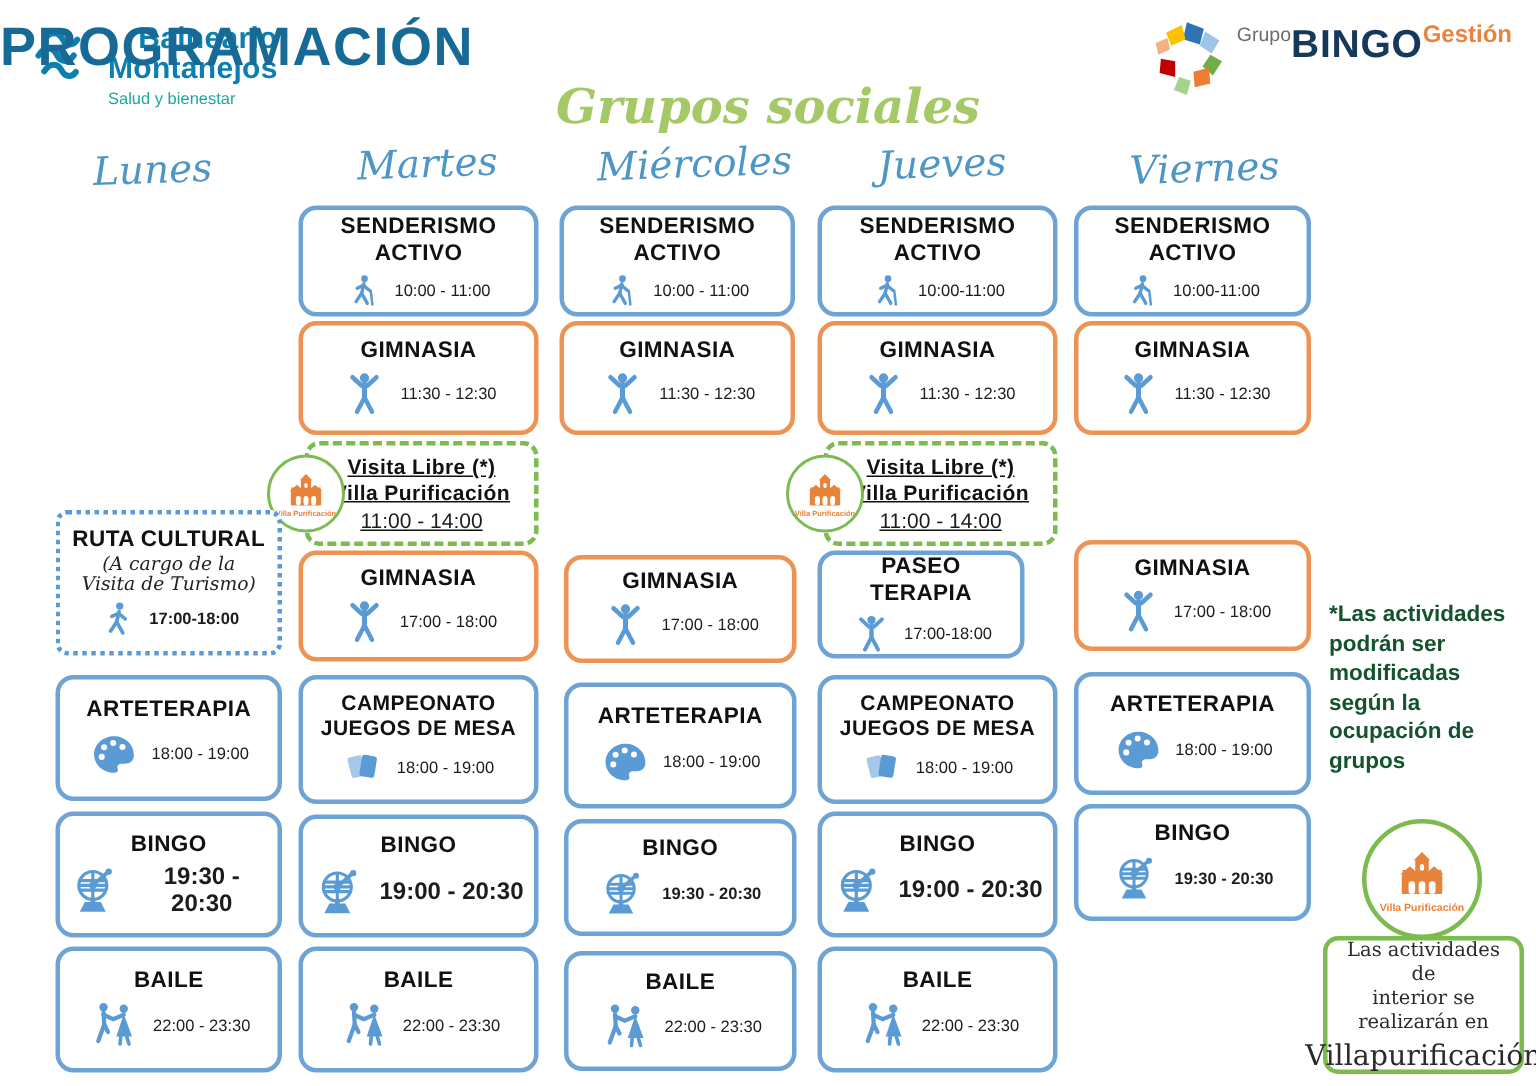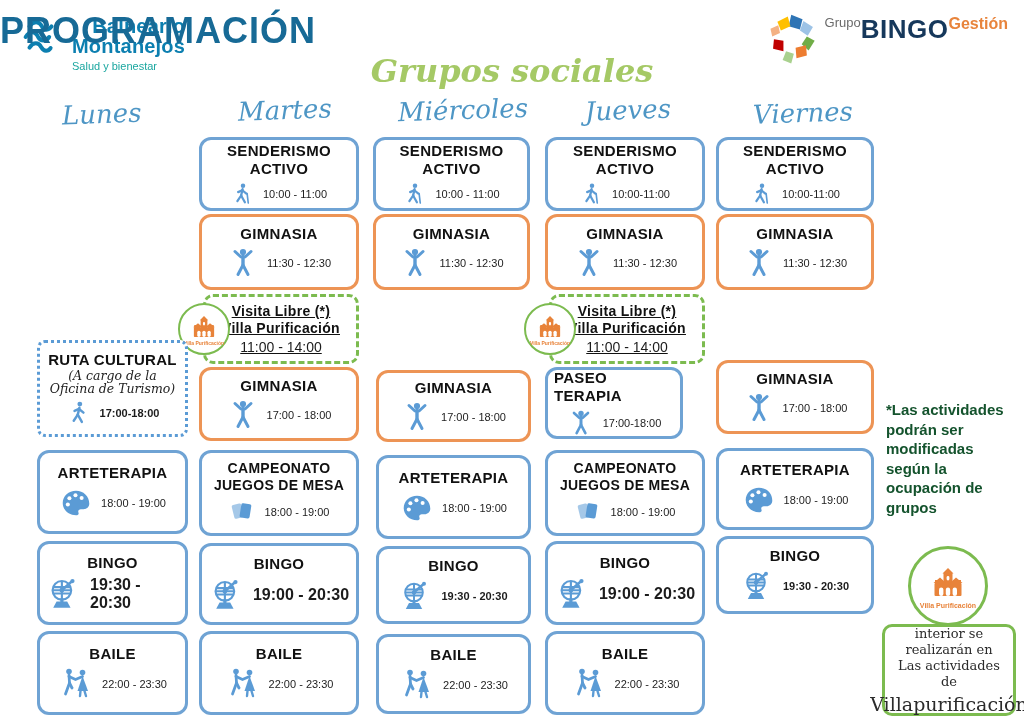--- a/index.html
+++ b/index.html
@@ -29,7 +29,7 @@
   
   .card{position:absolute;background:#fff;border-radius:12px;box-sizing:border-box;
         display:flex;flex-direction:column;align-items:center;justify-content:center;
-        text-align:left;padding:4px 6px;}
+        text-align:center;padding:4px 6px;}
   .b-blue{border:3px solid #6FA3D4;}
   .b-orange{border:3px solid #ED9455;}
   .b-green{border:3px dashed #7CBB4F;border-radius:10px;text-decoration:underline;}

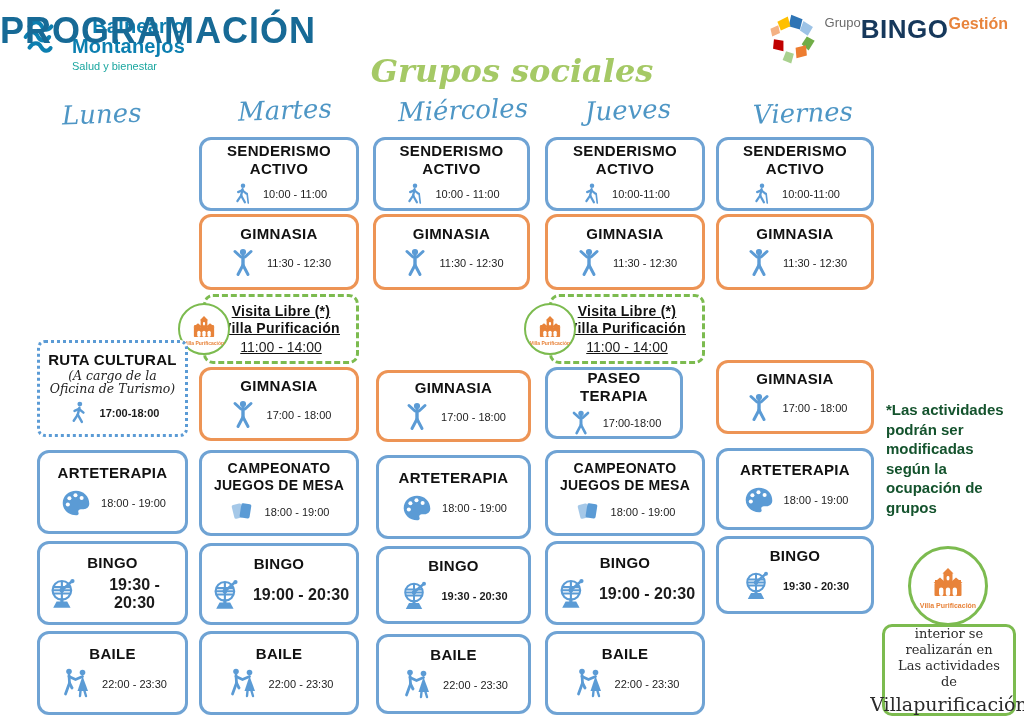--- a/index.html
+++ b/index.html
@@ -306,7 +306,7 @@
   <div class="card b-dotted" style="left:37px;top:340px;width:151px;height:97px">
     <div class="ttl">RUTA CULTURAL</div>
     <div class="script">(A cargo de la</div>
-    <div class="script">Oficina de Turismo)</div>
+    <div class="script">Visita de Turismo)</div>
     <div class="row">
         <svg class="ic" width="26" height="26">
           <use href="#i-walk"></use>

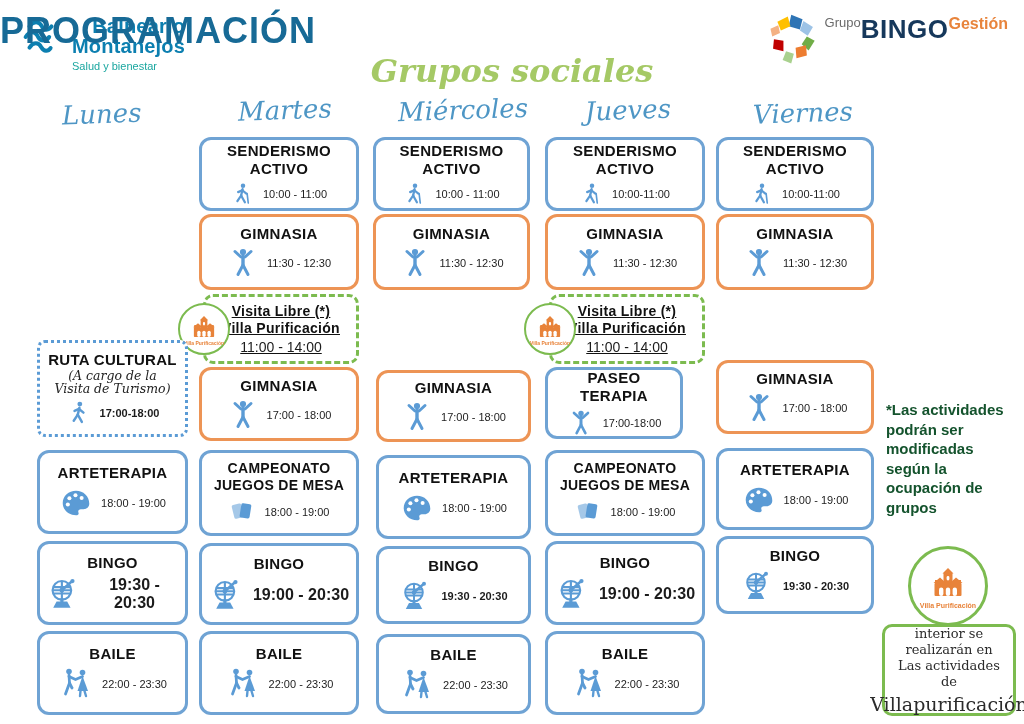--- a/index.html
+++ b/index.html
@@ -493,8 +493,8 @@
   </div>
 
   <div class="interior-box">
+    <div class="int-line">Las actividades de</div>
     <div class="int-line">interior se realizarán en</div>
-    <div class="int-line">Las actividades de</div>
     <div class="int-big">Villapurificación</div>
   </div>
 

